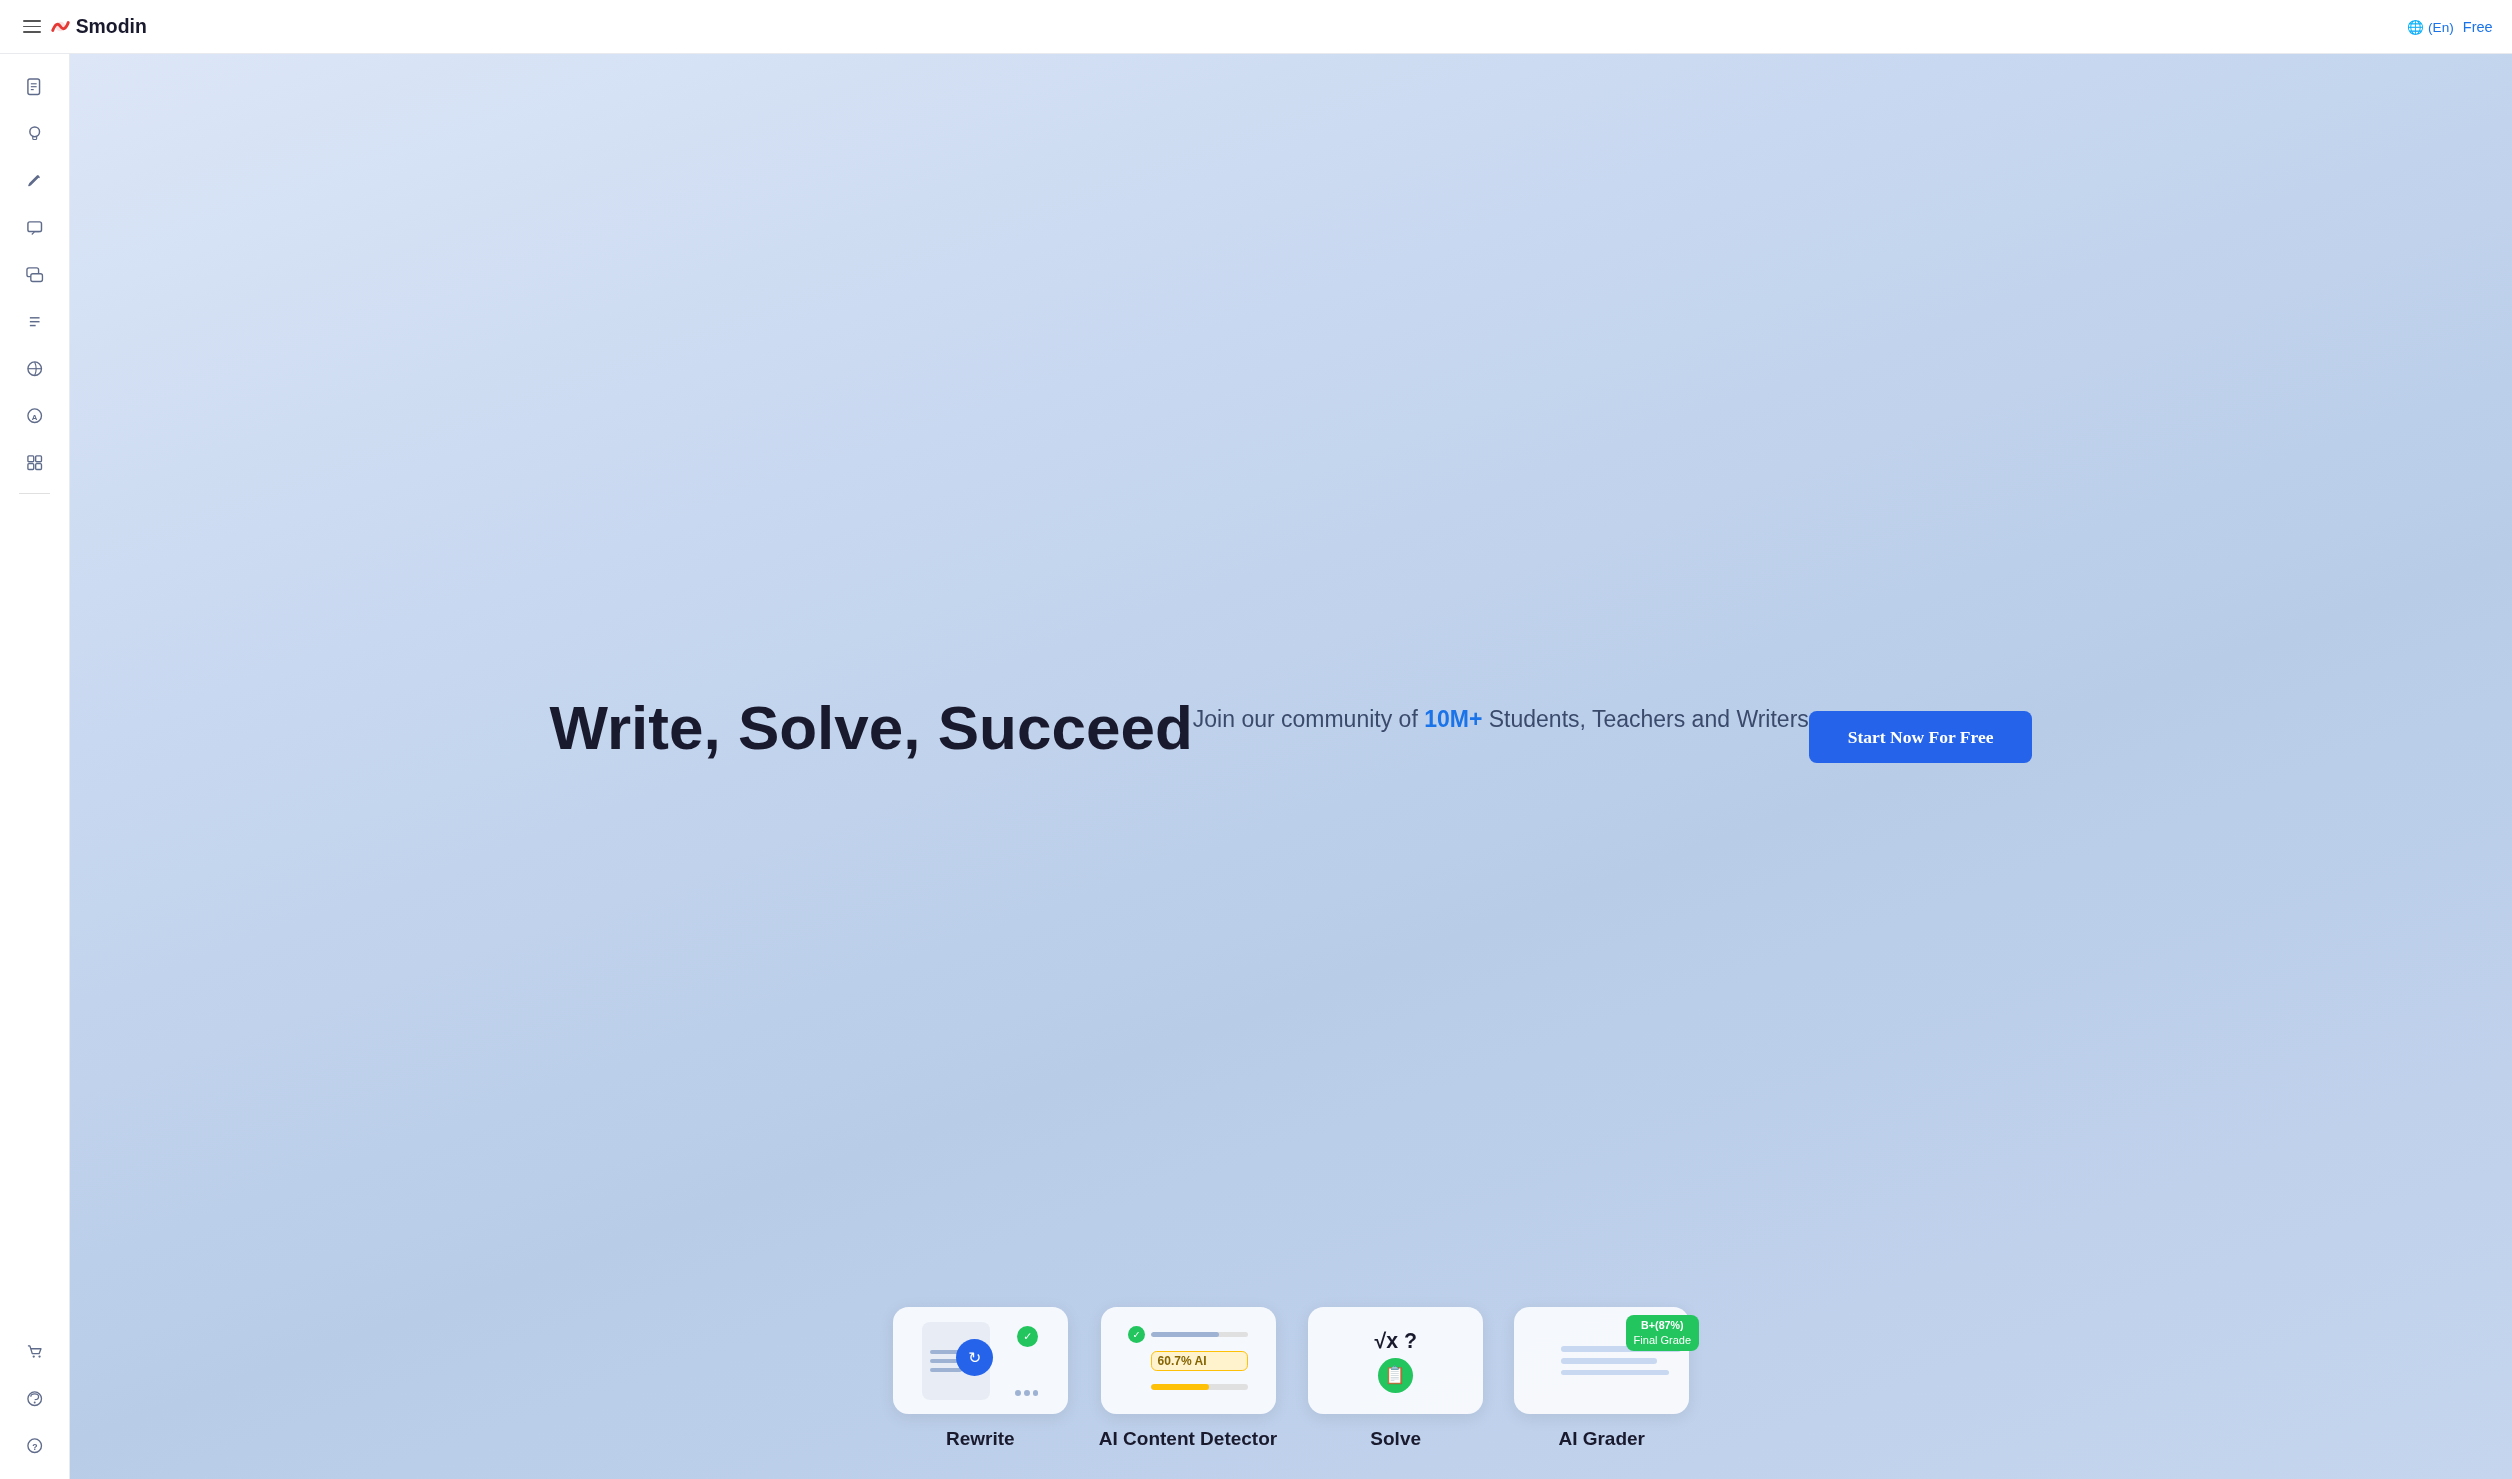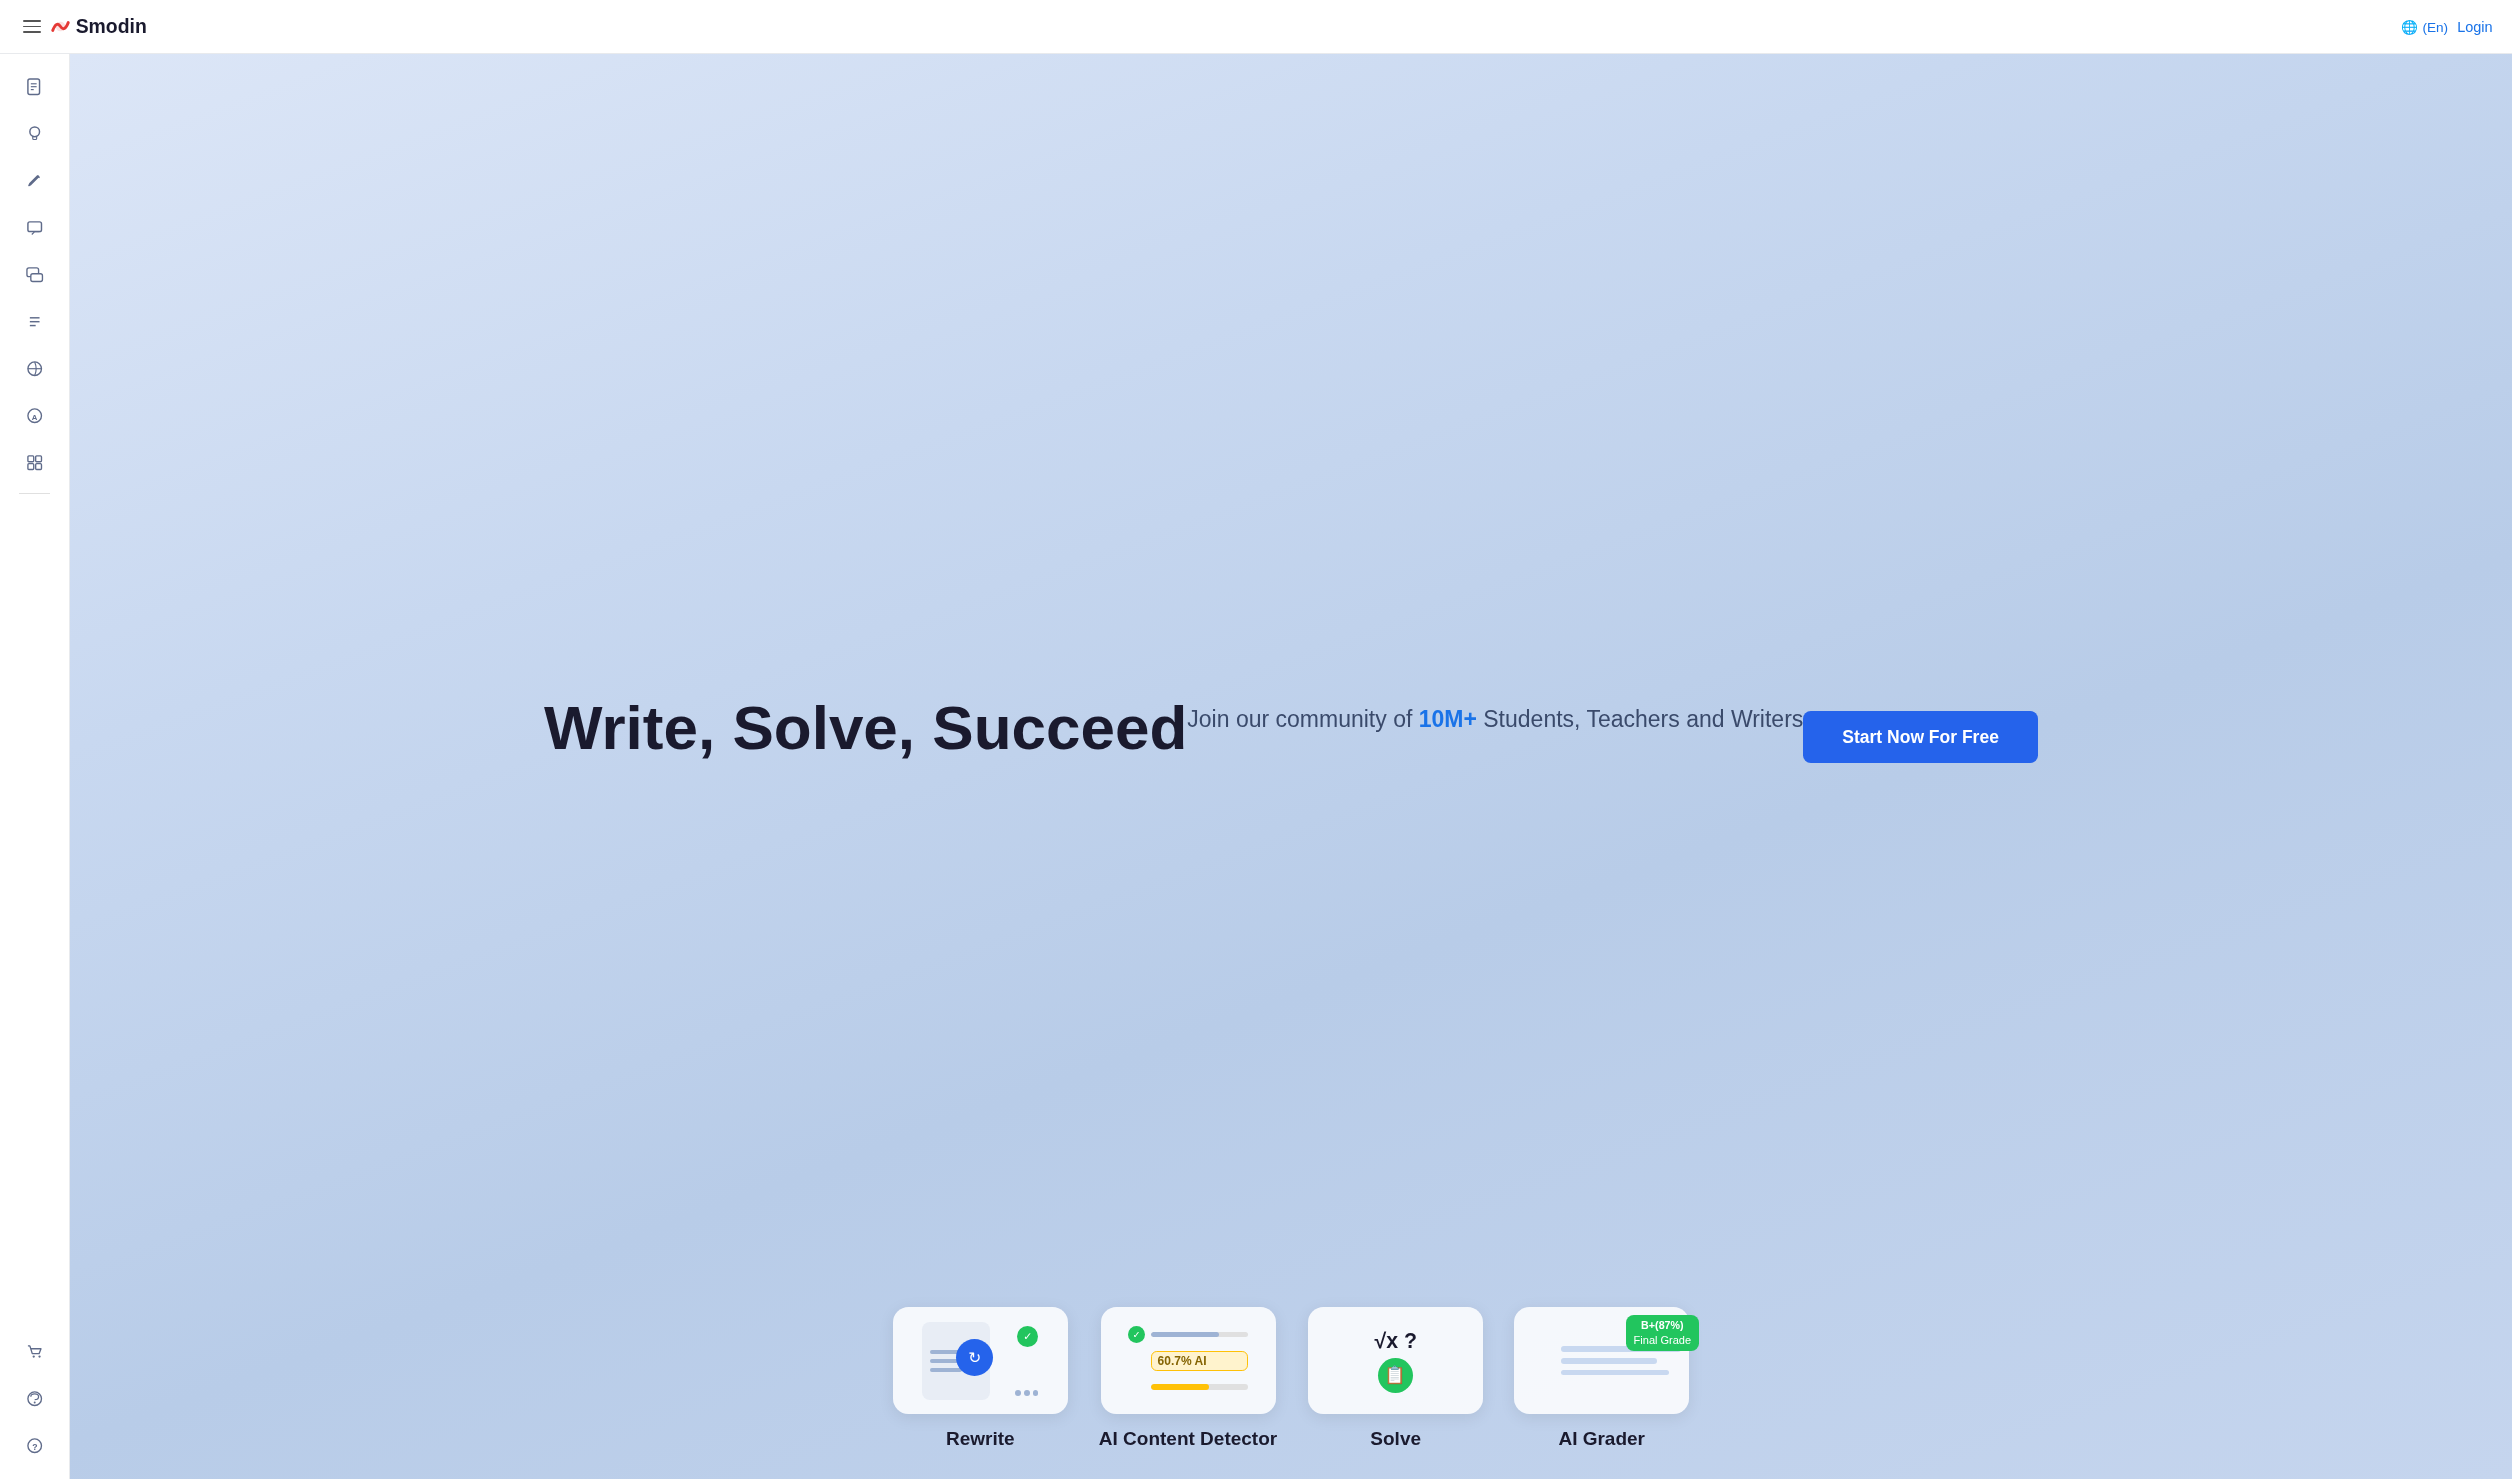--- a/index.html
+++ b/index.html
@@ -416,7 +416,7 @@
   </div>
   <div class="header-right">
     <button class="lang-btn">🌐 (En)</button>
-    <button class="login-btn">Login</button>
+    <button class="login-btn">Free</button>
   </div>
 </header>
 

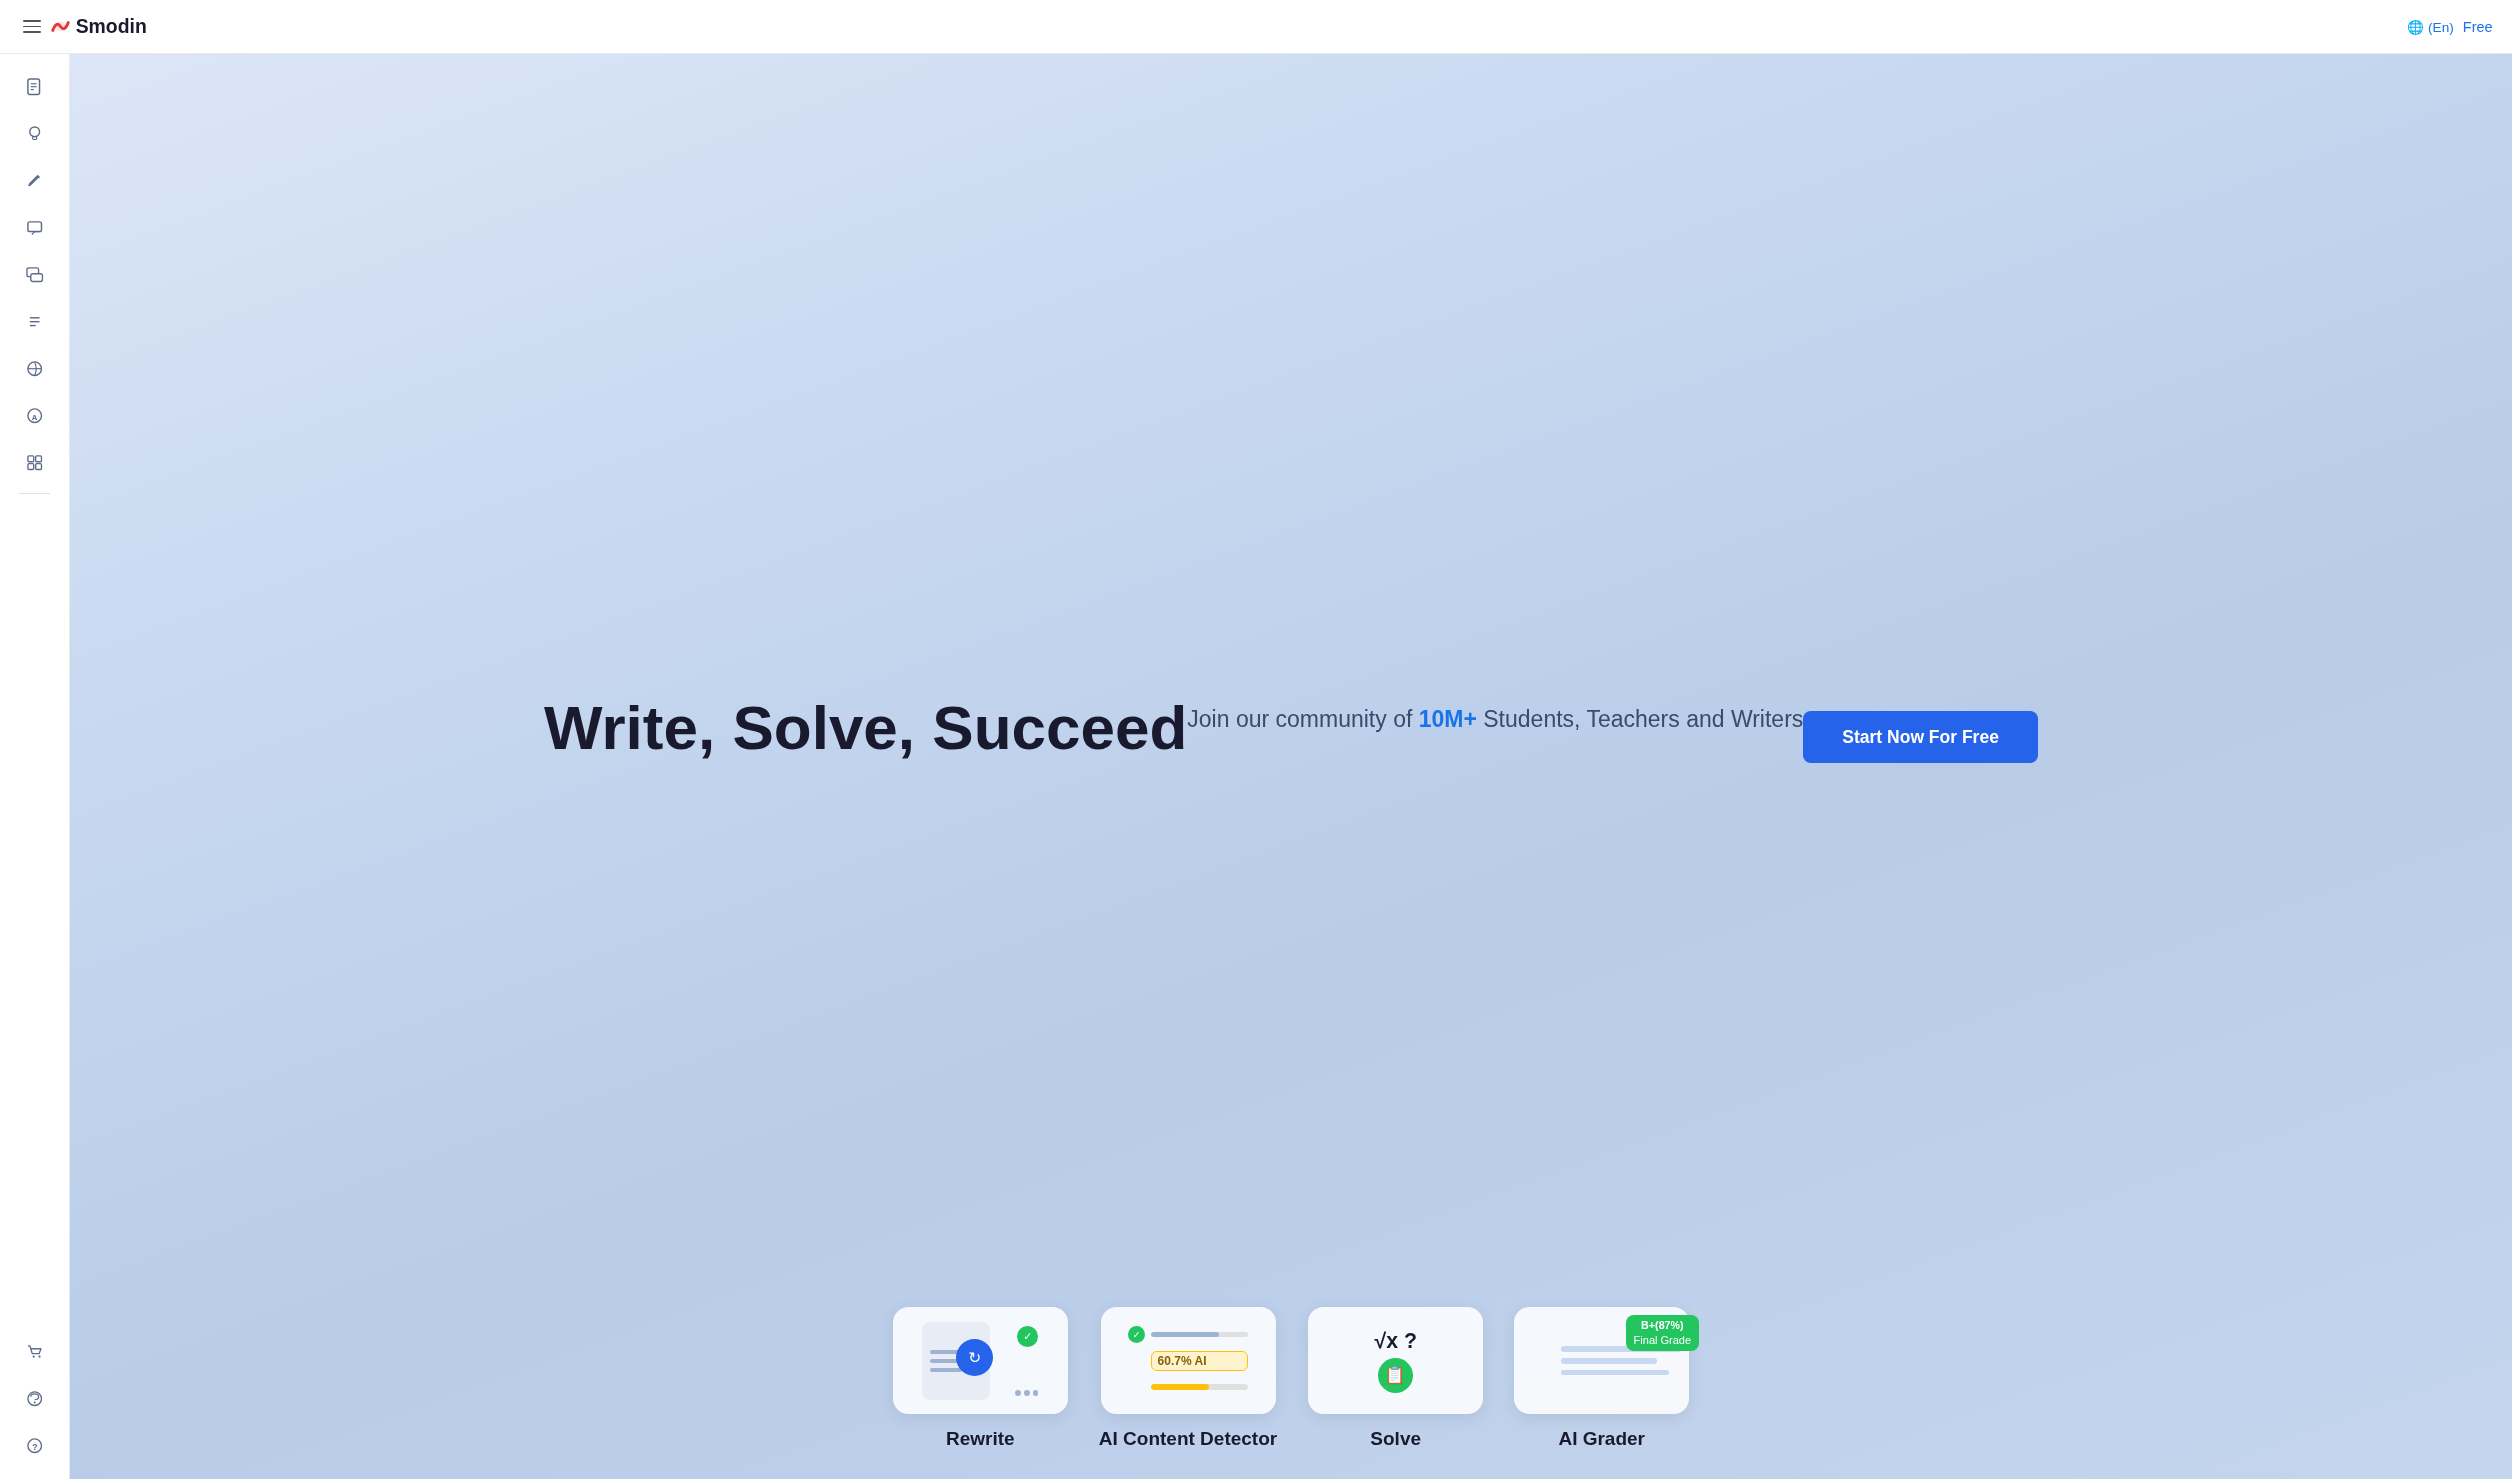--- a/index.html
+++ b/index.html
@@ -168,6 +168,7 @@
       font-weight: 600;
       cursor: pointer;
       transition: background 0.2s;
+      font-family: Liberation Serif, serif;
     }
 
     

